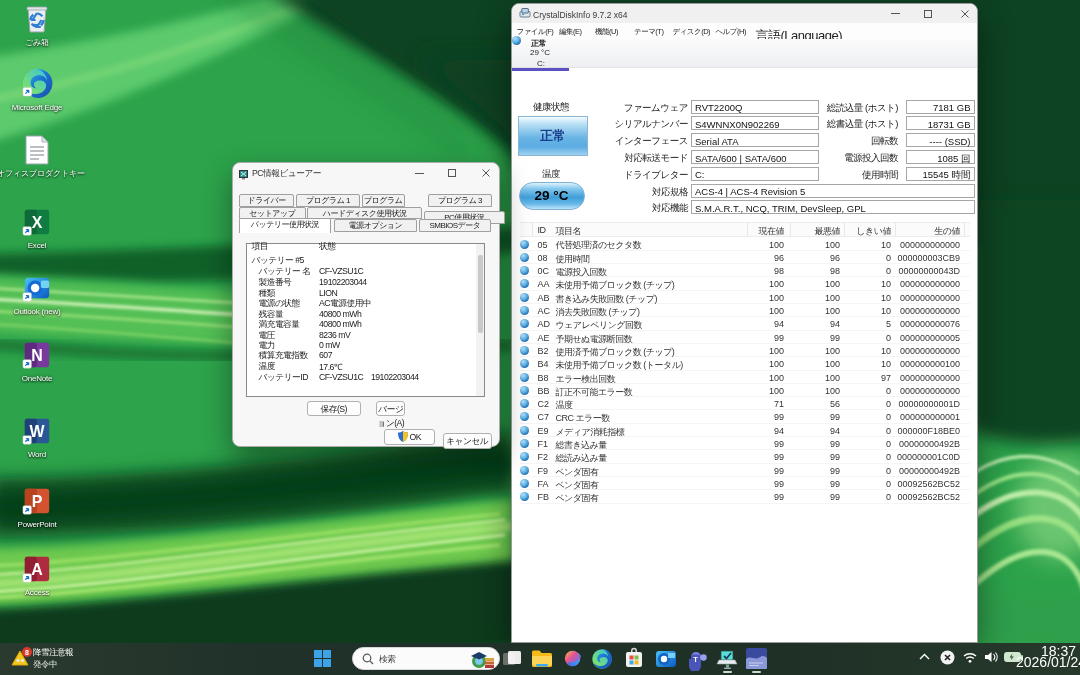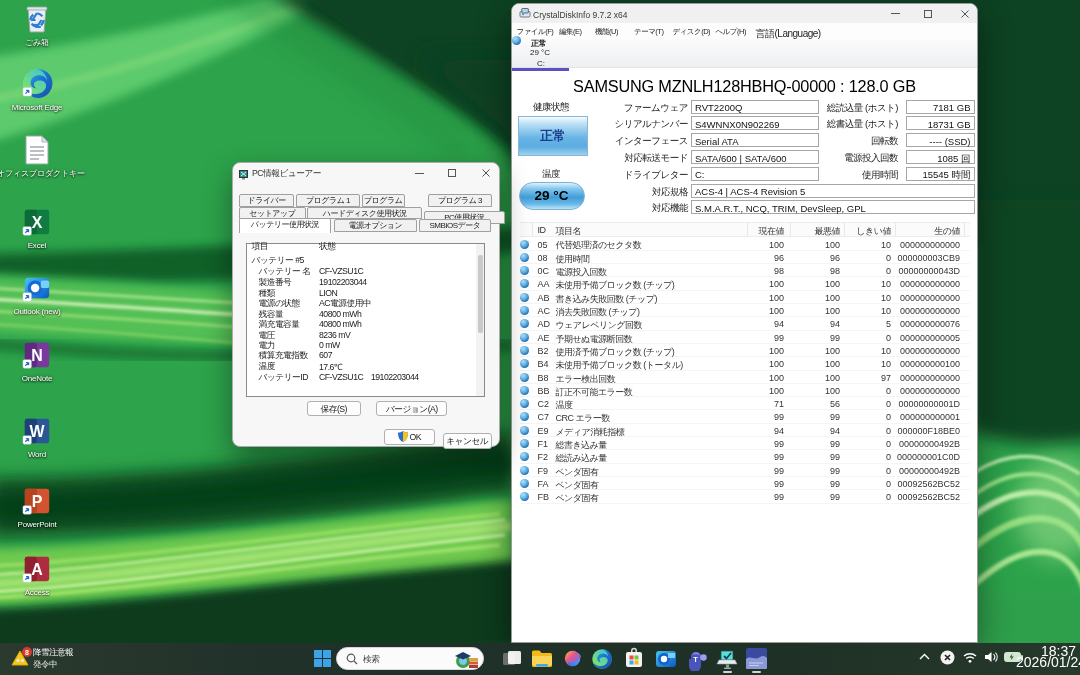--- a/index.html
+++ b/index.html
@@ -225,7 +225,7 @@
 <span class="abs jp" style="left:122px;top:3.5px;font-size:7.5px;color:#222">テーマ(T)</span>
 <span class="abs jp" style="left:160.5px;top:3.5px;font-size:7.5px;color:#222">ディスク(D)</span>
 <span class="abs jp" style="left:203.5px;top:3.5px;font-size:7.5px;color:#222">ヘルプ(H)</span>
-<span class="abs jp" style="left:243.5px;top:3.5px;font-size:10px;color:#222">言語(Language)</span>
+<span class="abs jp" style="left:243.5px;top:3.5px;font-size:13px;color:#222">言語(Language)</span>
 </div>
 <div class="abs" style="left:0;top:35px;right:0;height:29px;background:linear-gradient(#fbfbfb,#edeff2);border-bottom:1px solid #e2e2e2">
 <div class="dot" style="left:-0.5px;top:-3px"></div>

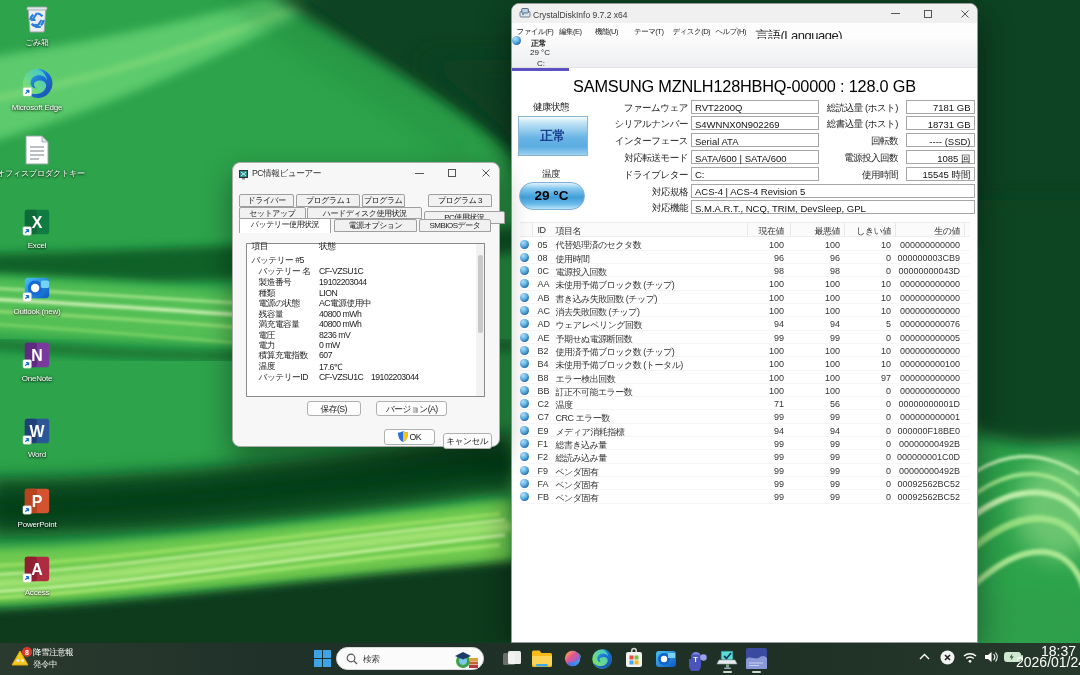--- a/index.html
+++ b/index.html
@@ -234,7 +234,6 @@
 <div class="abs" style="left:25px;top:20px;font-size:8px">C:</div>
 </div>
 <div class="abs" style="left:0;top:64px;width:57px;height:2.5px;background:#5b51c3"></div>
-<div class="abs" style="left:0;top:72.5px;width:465px;text-align:center;font-size:16.3px;color:#000;letter-spacing:-.2px">SAMSUNG MZNLH128HBHQ-00000 : 128.0 GB</div>
 <div class="abs jp" style="left:0px;top:97px;width:78px;text-align:center;font-size:9.5px">健康状態</div>
 <div class="abs" style="left:5.5px;top:112px;width:70px;height:40px;border:1px solid #8ab6d4;background:linear-gradient(#f6fcff,#c2e4f6 15%,#68b4e5 55%,#5cace2 78%,#9dd2f0);text-align:center">
 <span class="jp" style="font-size:13px;font-weight:bold;color:#1b3f8f;line-height:38px">正常</span></div>

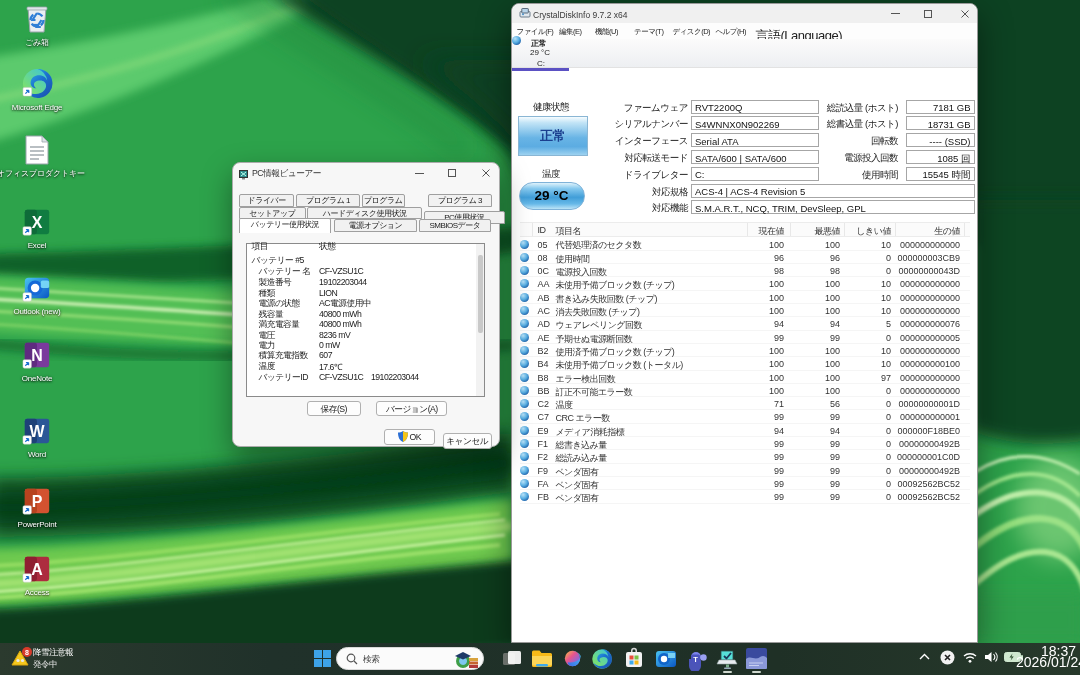--- a/index.html
+++ b/index.html
@@ -495,7 +495,7 @@
       </div>
 </div>
 <div class="btn jp" style="left:73.5px;top:238px;width:54.5px;height:15px;line-height:14px">保存(S)</div>
-<div class="btn jp" style="left:143.3px;top:238px;width:71px;height:15px;line-height:14px">バージョン(A)</div>
+<div class="btn jp" style="left:143.3px;top:238px;width:29px;height:15px;line-height:14px">バージョン(A)</div>
 <div class="btn" style="left:150.8px;top:266.3px;width:51px;height:16px;line-height:15px"><svg style="vertical-align:-2px" width="10" height="11" viewBox="0 0 10 11">
         <path d="M5,0 C6.5,1 8.5,1.5 10,1.5 C10,6 8.5,9.5 5,11 C1.5,9.5 0,6 0,1.5 C1.5,1.5 3.5,1 5,0 Z" fill="#2c6fd4"></path>
         <path d="M5,0 C6.5,1 8.5,1.5 10,1.5 C10,6 8.5,9.5 5,11 L5,0 Z" fill="#f5c518"></path>

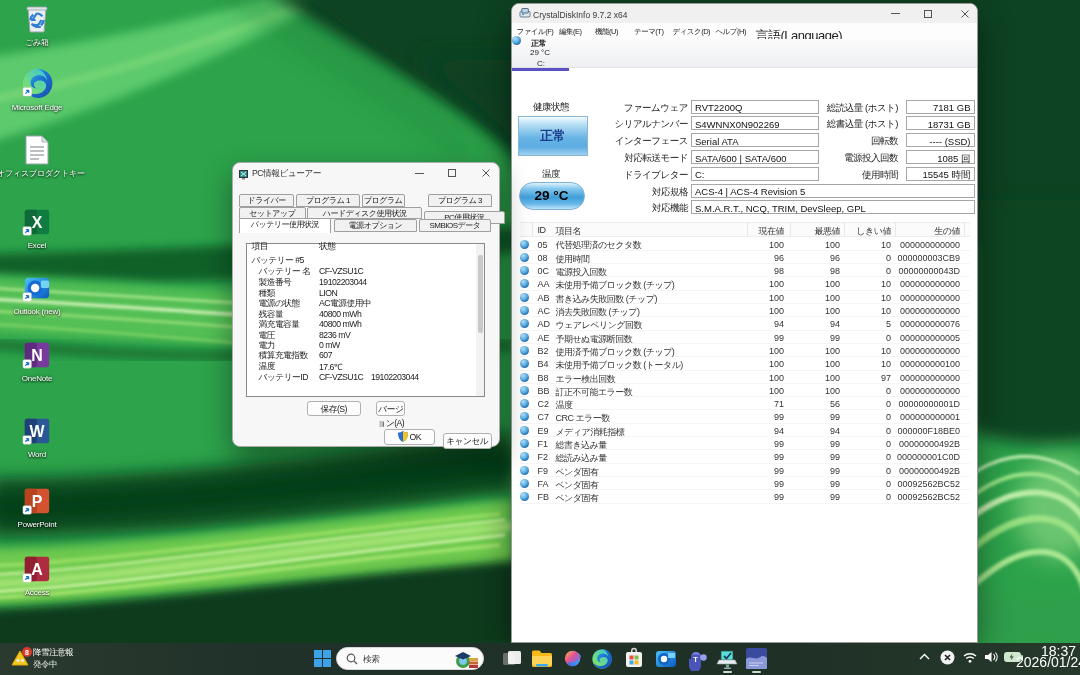--- a/index.html
+++ b/index.html
@@ -518,7 +518,7 @@
       <rect x="0" y="9" width="8" height="8" fill="#3da3e8"></rect>
       <rect x="9" y="9" width="8" height="8" fill="#3da3e8"></rect>
     </svg>
-<div class="abs" style="left:336px;top:4px;width:148px;height:23px;border-radius:12px;background:#fbfbfb;border:1px solid #d8d8d8">
+<div class="abs" style="left:352px;top:4px;width:148px;height:23px;border-radius:12px;background:#fbfbfb;border:1px solid #d8d8d8">
 <svg class="abs" style="left:9px;top:5px" width="12" height="12" viewBox="0 0 12 12">
         <circle cx="5" cy="5" r="3.8" fill="none" stroke="#555" stroke-width="1.2"></circle>
         <path d="M8,8 L11,11" stroke="#555" stroke-width="1.2"></path>

